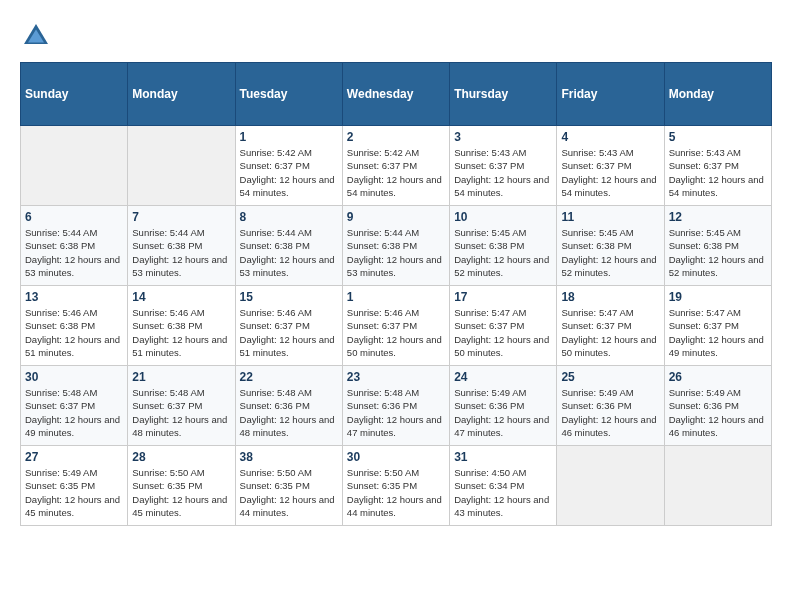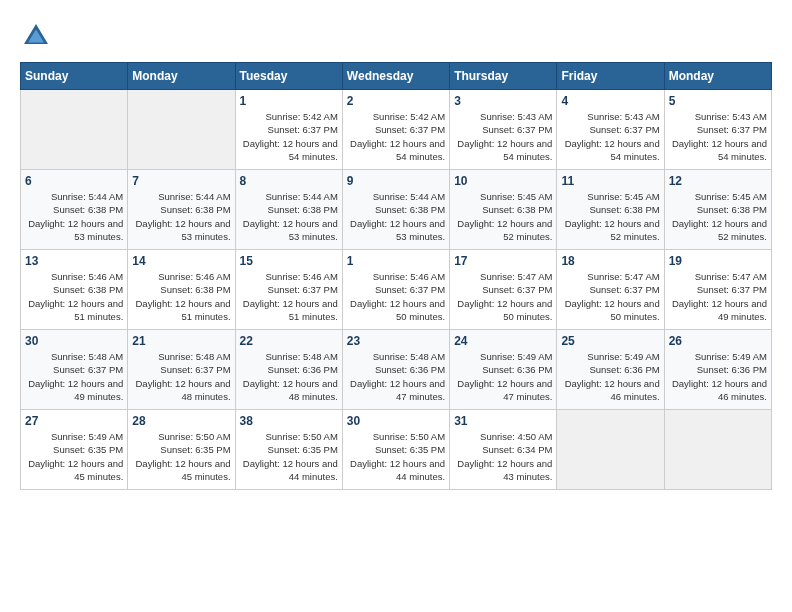--- a/index.html
+++ b/index.html
@@ -58,7 +58,7 @@
       color: #fff;
       font-size: 12px;
       font-weight: bold;
-      padding: 6px 4px;
+      padding: 24px 4px;
       text-align: left;
       border: 1px solid #1a4a7a;
     }

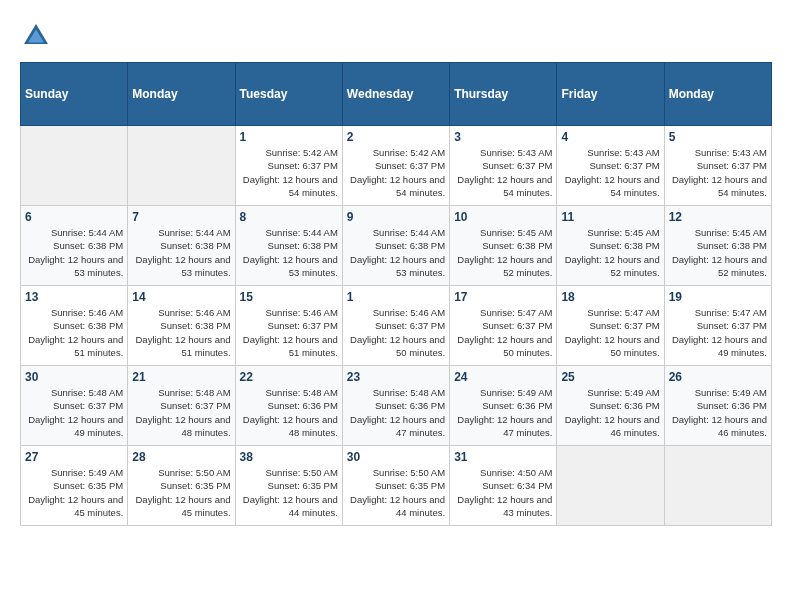--- a/index.html
+++ b/index.html
@@ -85,7 +85,6 @@
       font-size: 9.5px;
       color: #333;
       line-height: 1.4;
-      text-align: right;
     }
     .empty-cell {
       background: #f0f0f0 !important;

